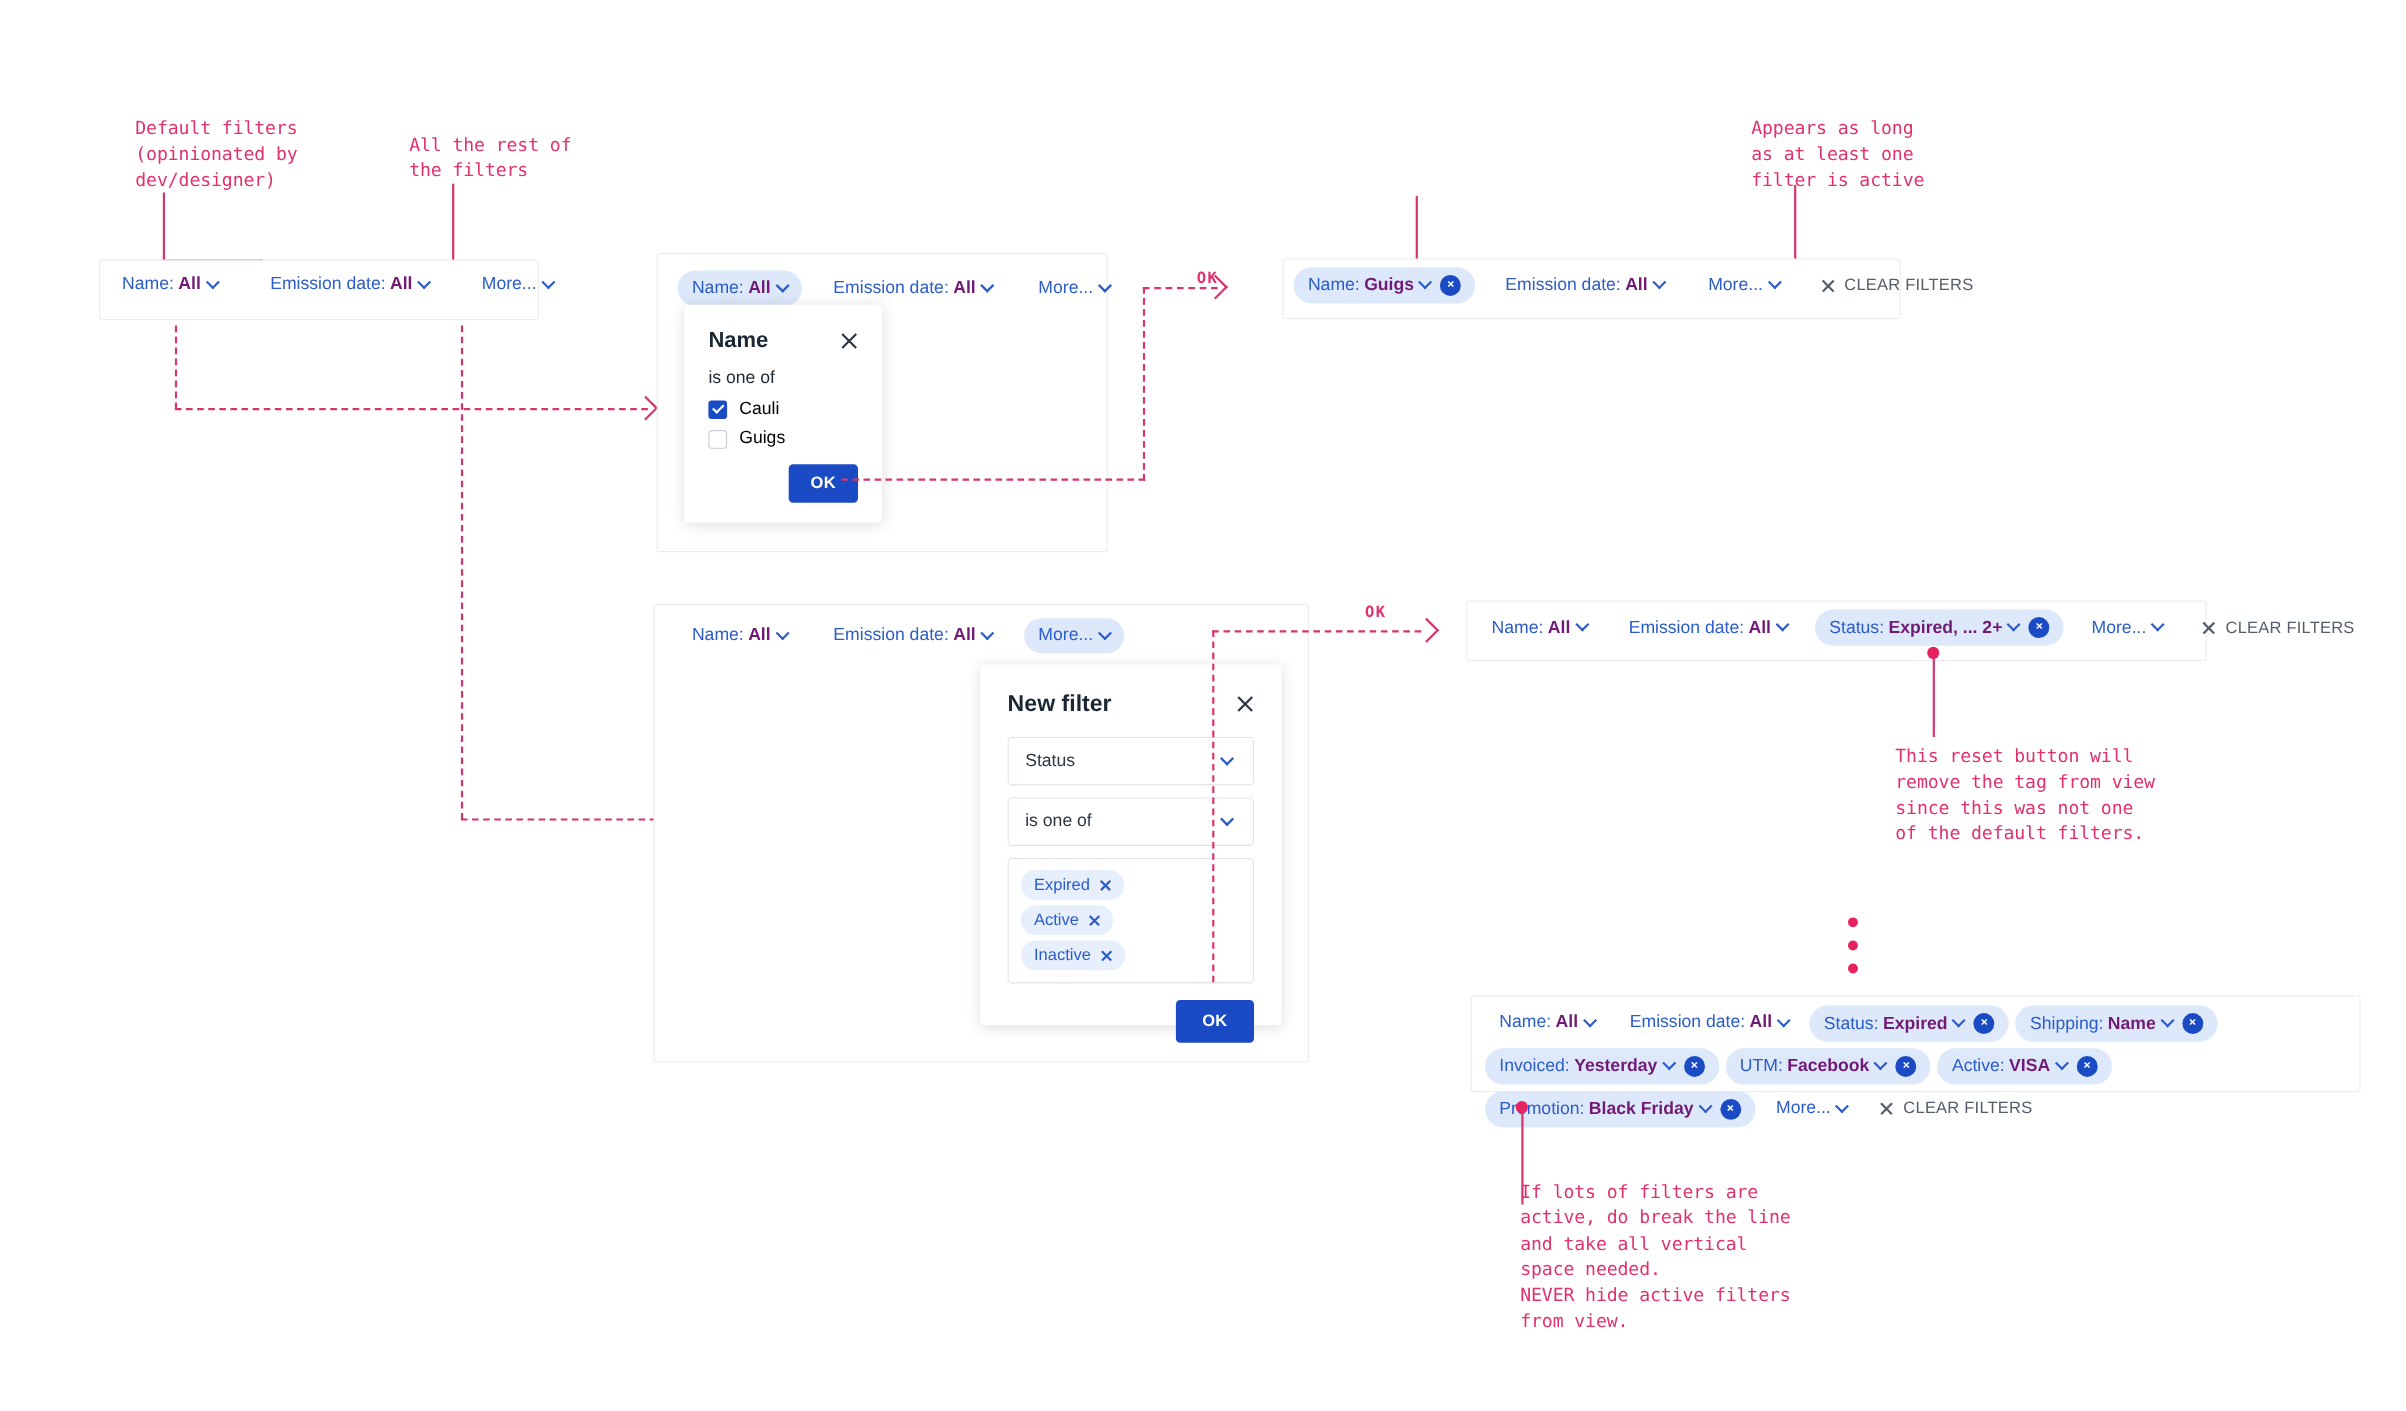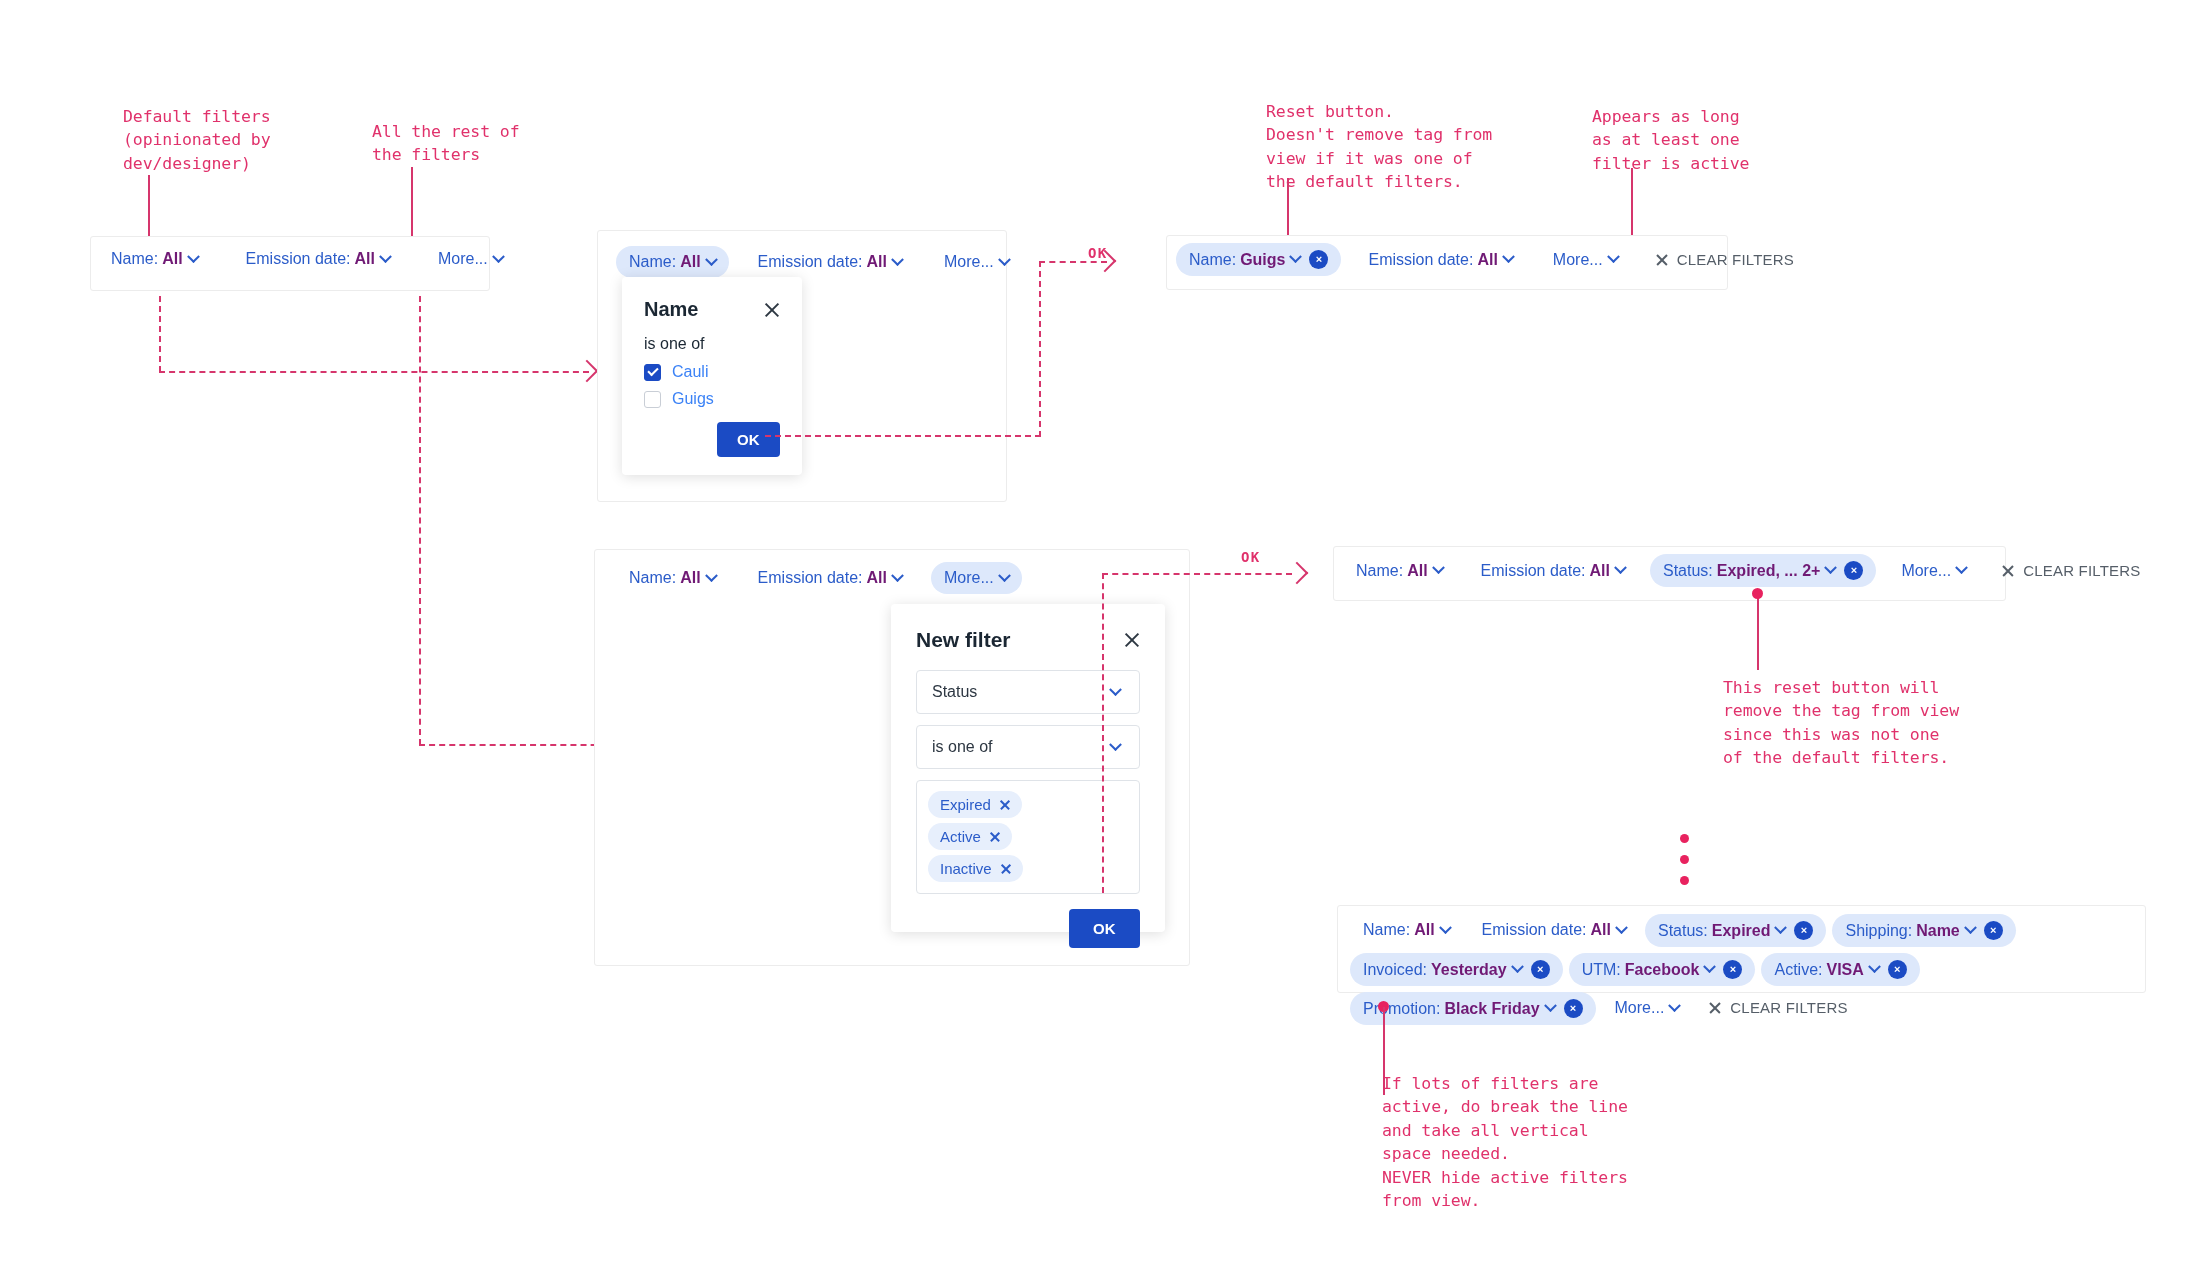--- a/index.html
+++ b/index.html
@@ -273,10 +273,6 @@
   <div class="arrowhead" style="left:1097px; top:253px;"></div>
   <div class="anno-strong" style="left:1088px; top:245px;">OK</div>
 
-  <div class="anno" style="left:1266px; top:100px;">Reset button.
-Doesn't remove tag from
-view if it was one of
-the default filters.</div>
   <div class="vline" style="left:1287px; top:178px; height:76px;"></div>
   <div class="dot" style="left:1282px; top:252px;"></div>
 

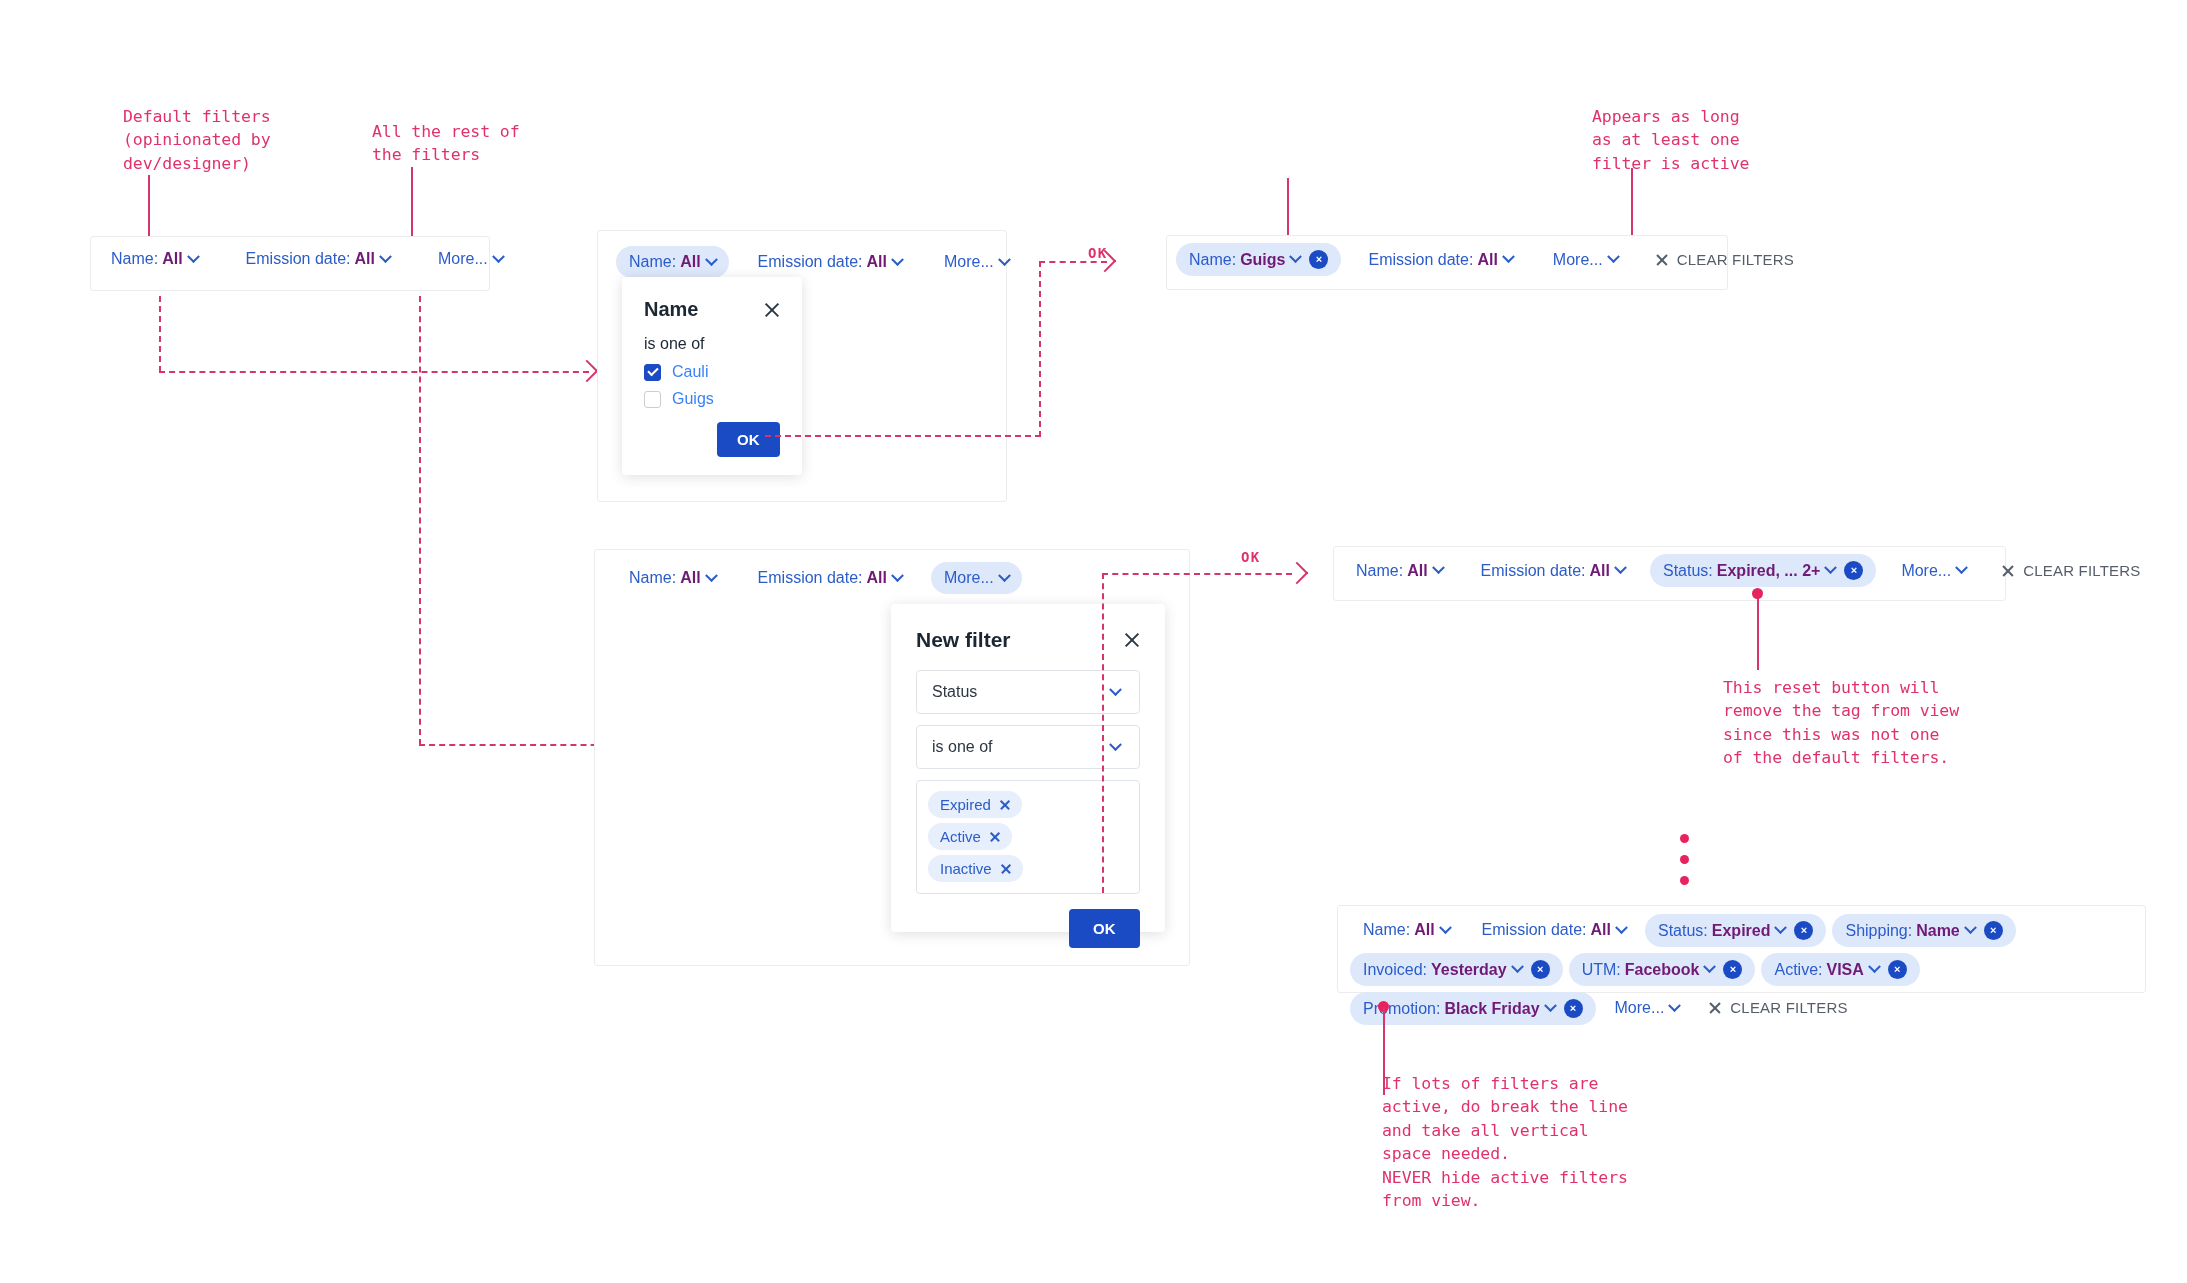--- a/index.html
+++ b/index.html
@@ -136,7 +136,7 @@
 
   .sub { font-size: 16px; color: #1b2733; }
 
-  .cbrow { display: flex; align-items: center; gap: 11px; font-size: 16px; color: #3b82f6; }
+  .cbrow { display: flex; align-items: center; gap: 11px; font-size: 16px; color: #000000; }
   .cb {
     width: 17px; height: 17px; border-radius: 3px;
     border: 1.6px solid #c9ced6; background: #fff;

